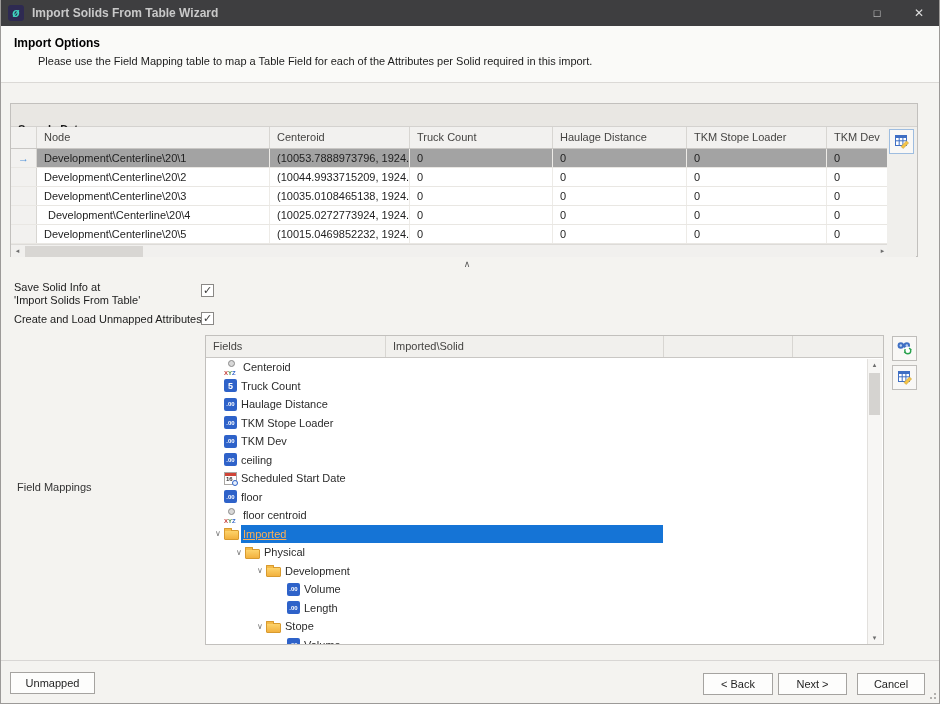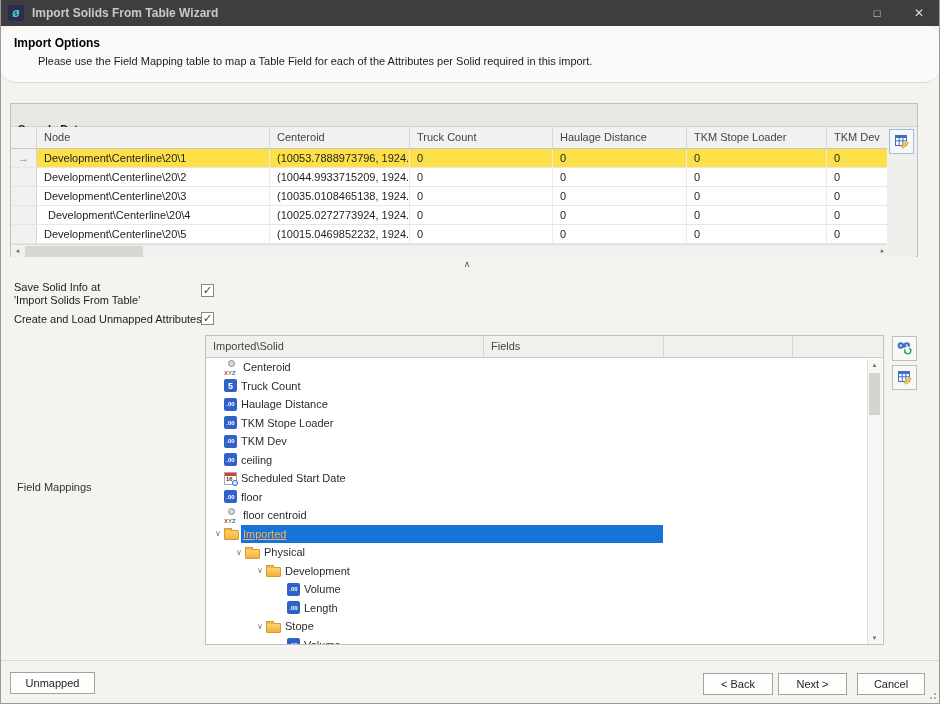--- a/index.html
+++ b/index.html
@@ -19,7 +19,7 @@
   .win-btn.close{font-size:12px;}
 
   
-  .header-panel{position:absolute;left:0;top:26px;width:940px;height:56px;background:#fafaf8;border-bottom:1px solid #dbd9d6;border-radius:16px;}
+  .header-panel{position:absolute;left:0;top:26px;width:940px;height:56px;background:#fafaf8;border-bottom:1px solid #dbd9d6;}
   .page-title{position:absolute;left:14px;top:10px;font-weight:bold;font-size:12px;color:#000;}
   .page-desc{position:absolute;left:38px;top:29px;font-size:11px;color:#1c1c1c;}
 

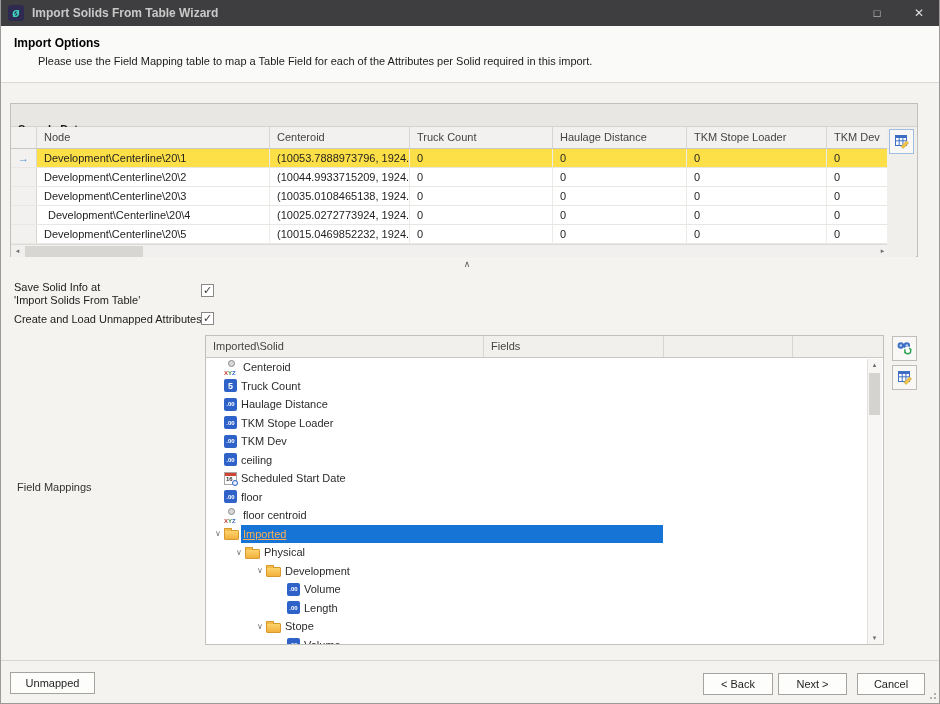--- a/index.html
+++ b/index.html
@@ -33,7 +33,7 @@
   .s-hcell{box-sizing:border-box;border-right:1px solid #d8d6d2;padding:4px 16px 0 7px;color:#454442;overflow:hidden;white-space:nowrap;}
   .s-hsel{width:26px;box-sizing:border-box;border-right:1px solid #d8d6d2;background:#f2f1ef;}
   .s-row{display:flex;height:19px;border-bottom:1px solid #e9e7e3;box-sizing:border-box;background:#fff;}
-  .s-row.current .s-cell{background:#fde047;}
+  .s-row.current .s-cell{background:#a3a3a3;}
   .s-selcell{width:26px;box-sizing:border-box;background:#f2f1ef;border-right:1px solid #d8d6d2;display:flex;align-items:center;justify-content:center;}
   .row-arrow{color:#4a90d9;font-size:11px;font-weight:bold;line-height:1;}
   .s-cell{box-sizing:border-box;border-right:1px solid #edebe7;padding:3px 0 0 7px;white-space:nowrap;overflow:hidden;color:#1e1e1e;}

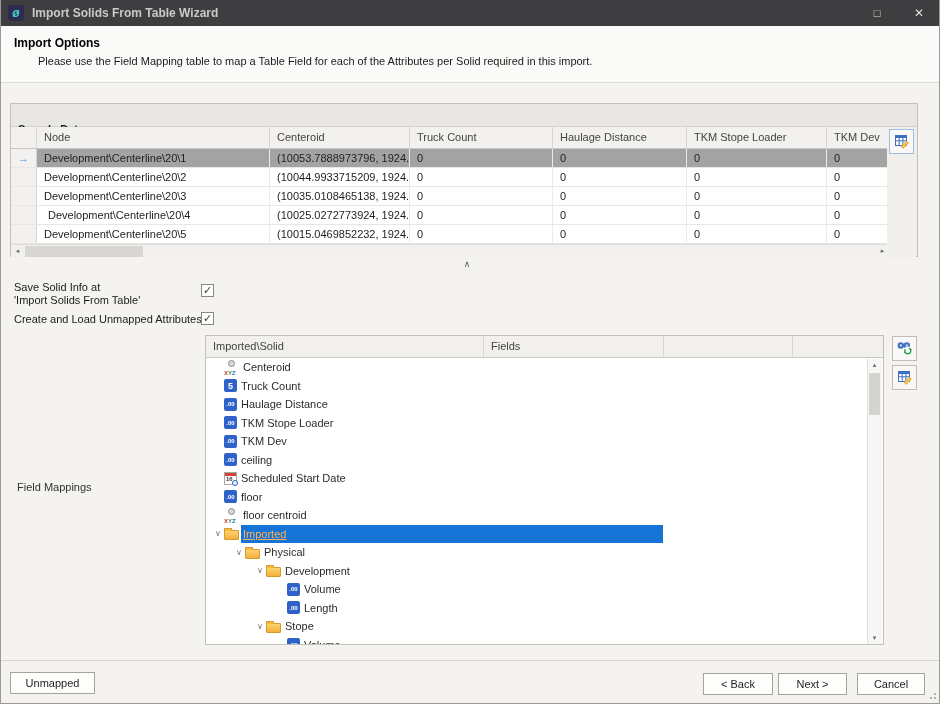--- a/index.html
+++ b/index.html
@@ -227,8 +227,8 @@
 
 <div class="fm-grid">
   <div class="fm-header">
+    <div class="fm-hcell" style="width:180px">Fields</div>
     <div class="fm-hcell" style="width:278px">Imported\Solid</div>
-    <div class="fm-hcell" style="width:180px">Fields</div>
     <div class="fm-hcell" style="width:129px"></div>
     <div class="fm-hcell" style="flex:1;border-right:none"></div>
   </div>

